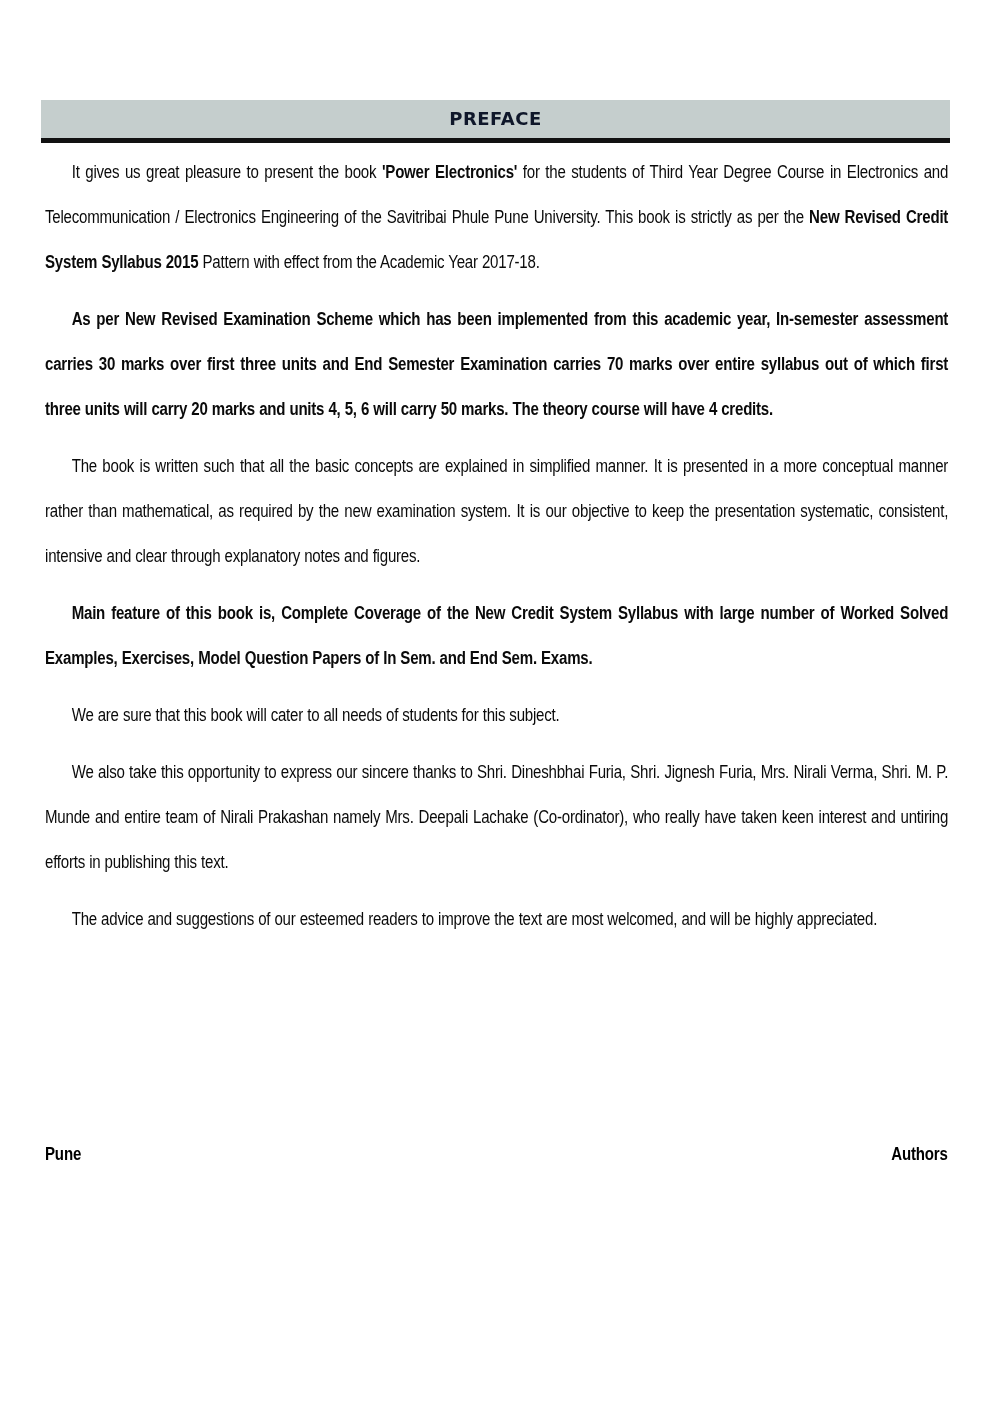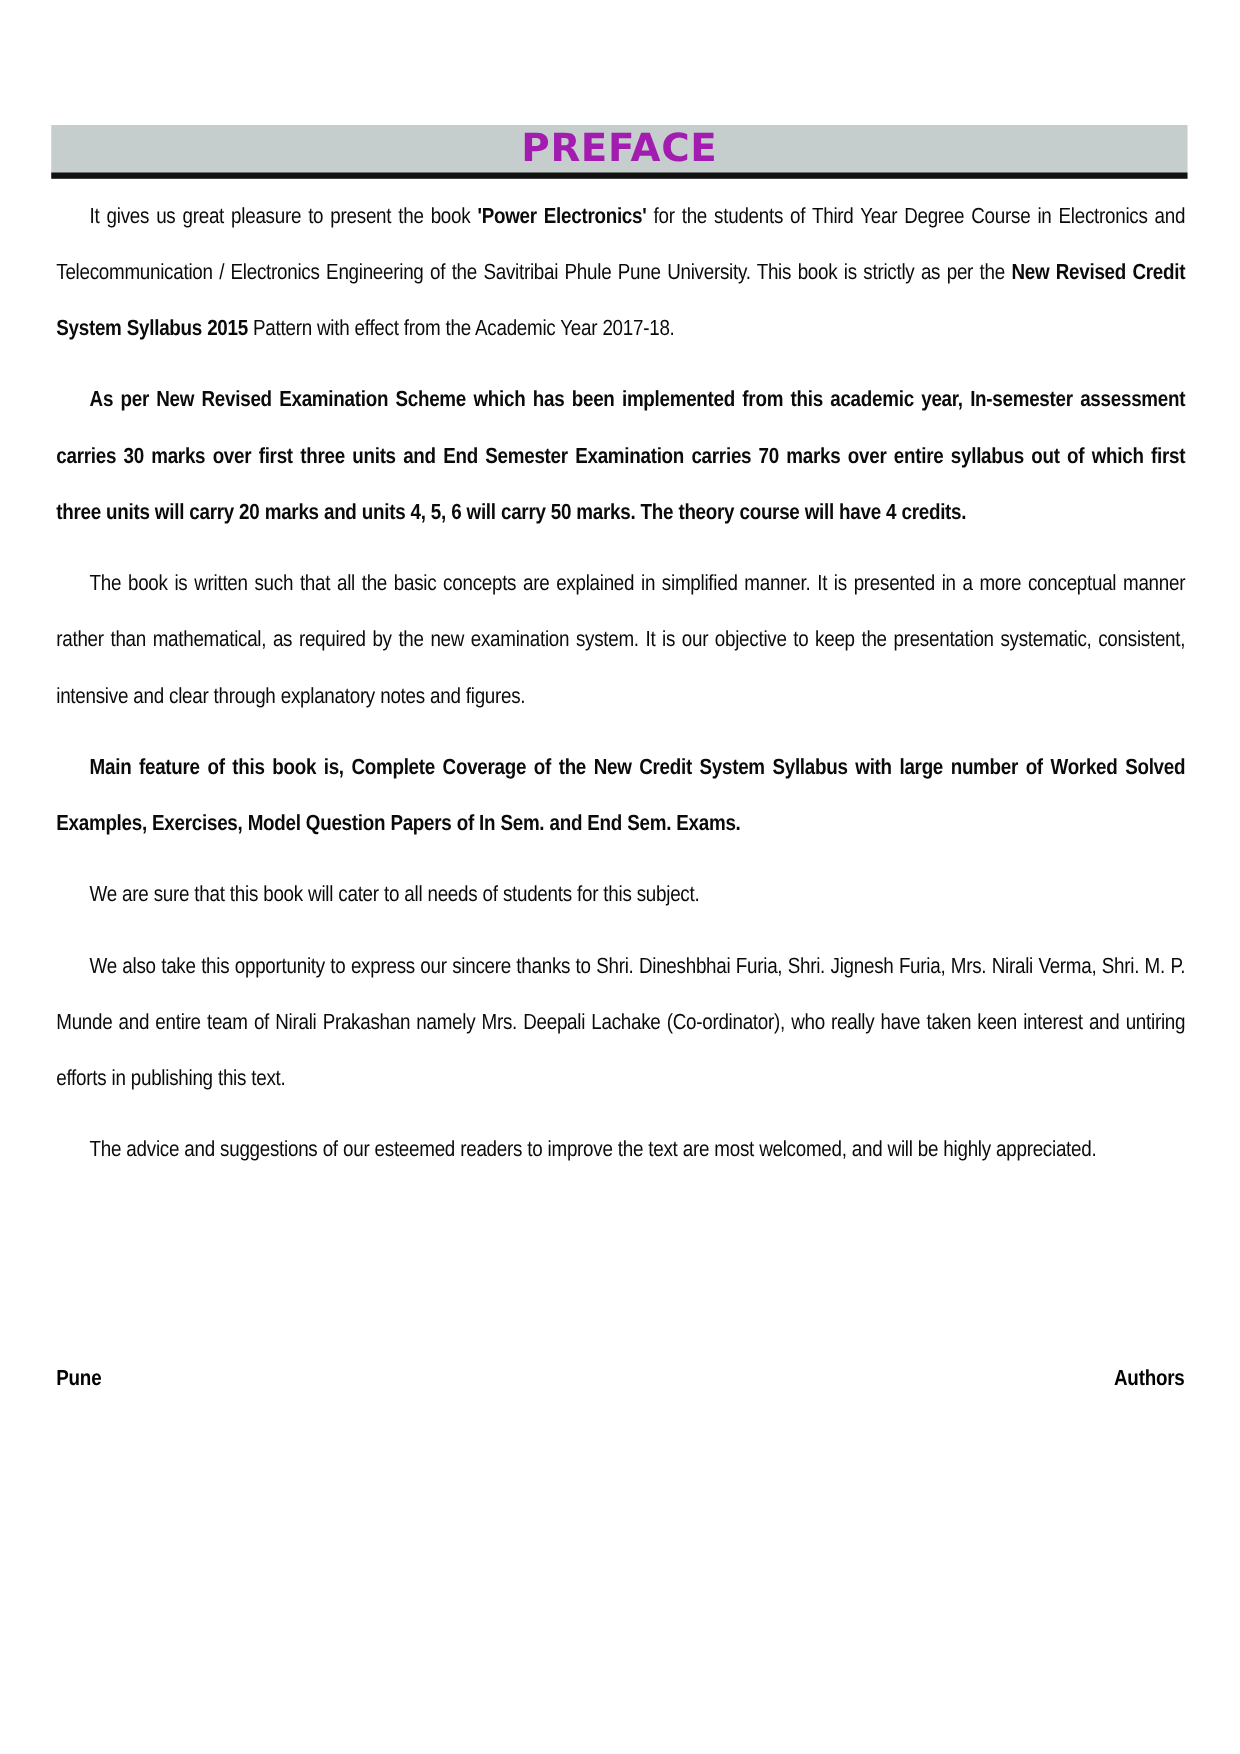--- a/index.html
+++ b/index.html
@@ -44,10 +44,10 @@
     text-align: center;
     font-family: "DejaVu Sans", sans-serif;
     font-weight: 700;
-    font-size: 31px;
+    font-size: 18px;
     letter-spacing: 0.5px;
     line-height: 38px;
-    color: #a21caf;
+    color: #0f172a;
   }
 
   

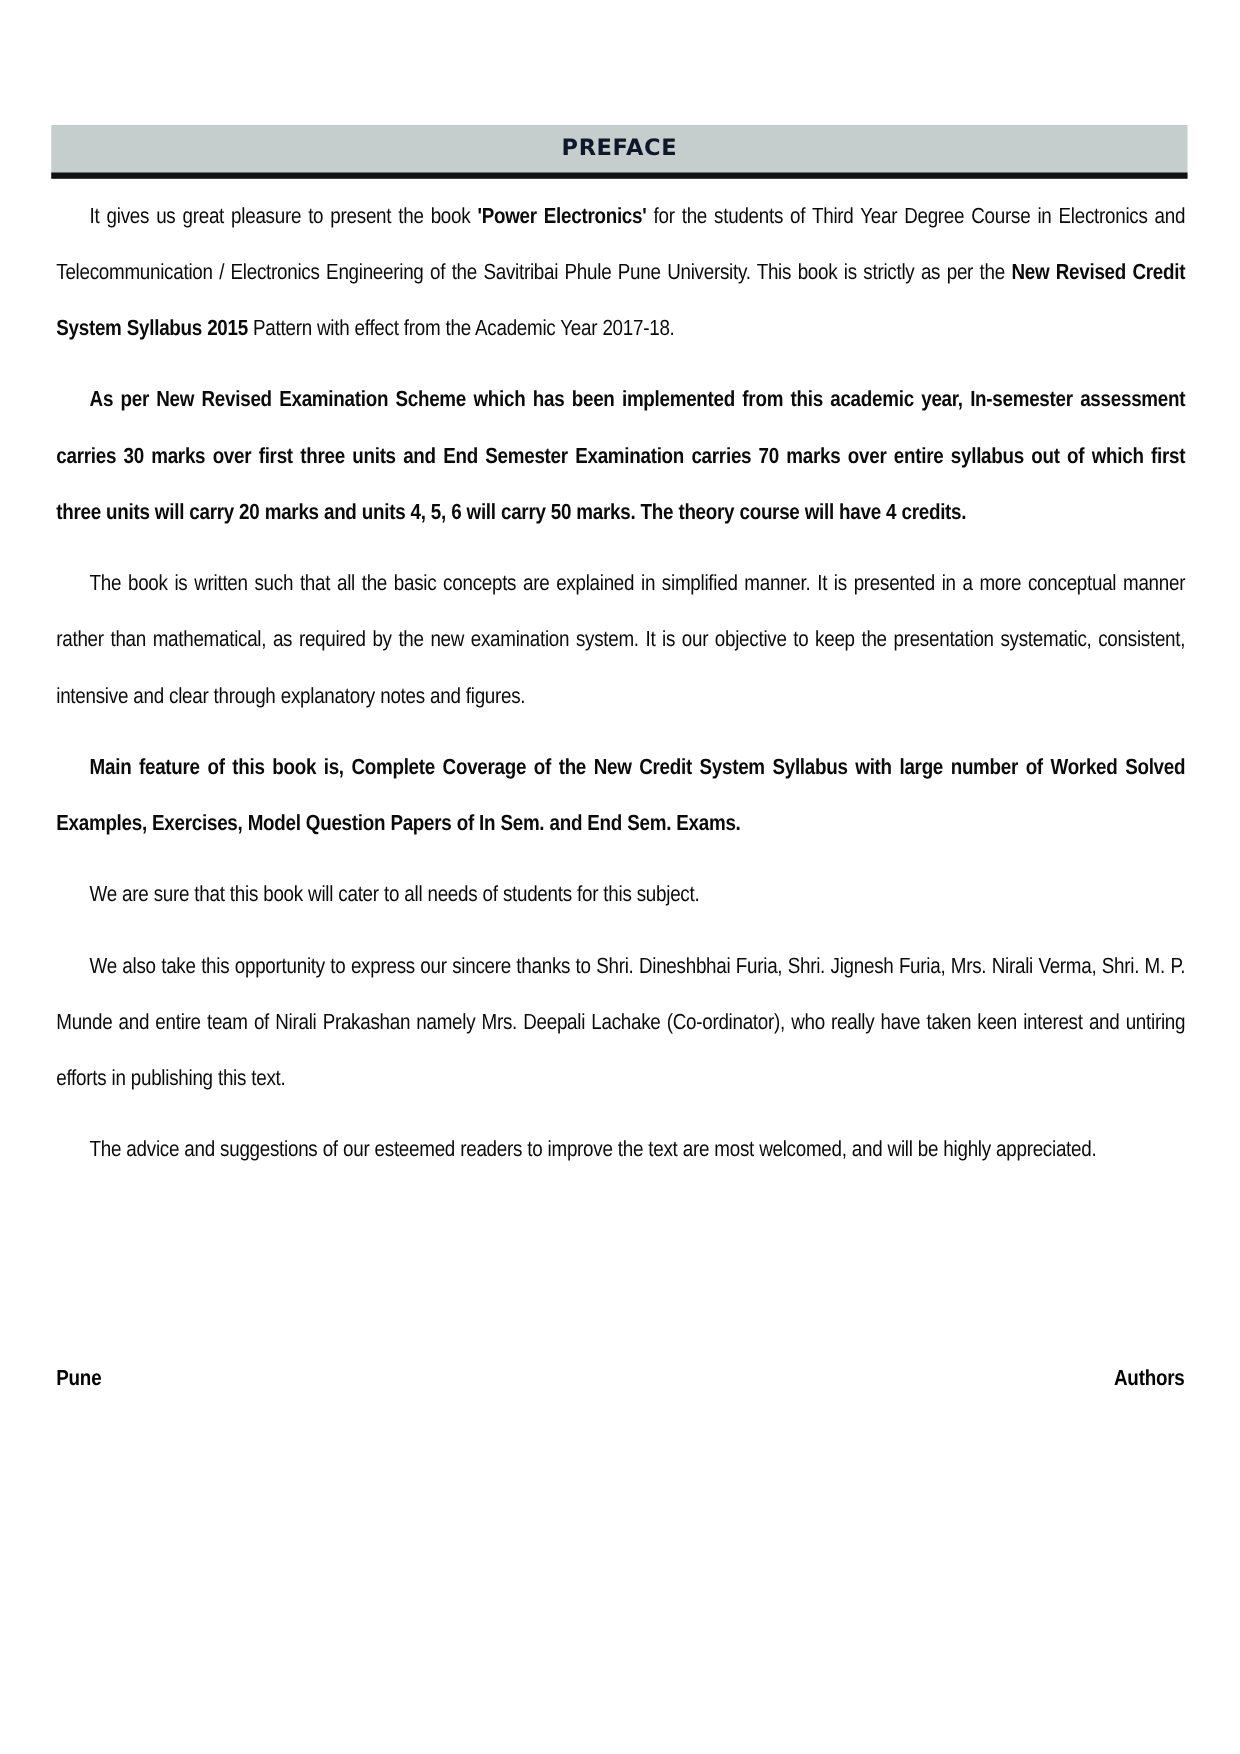--- a/index.html
+++ b/index.html
@@ -92,7 +92,7 @@
   .signature {
     position: absolute;
     left: 45px;
-    top: 1092px;
+    top: 1144px;
     width: 903px;
     display: flex;
     justify-content: space-between;

